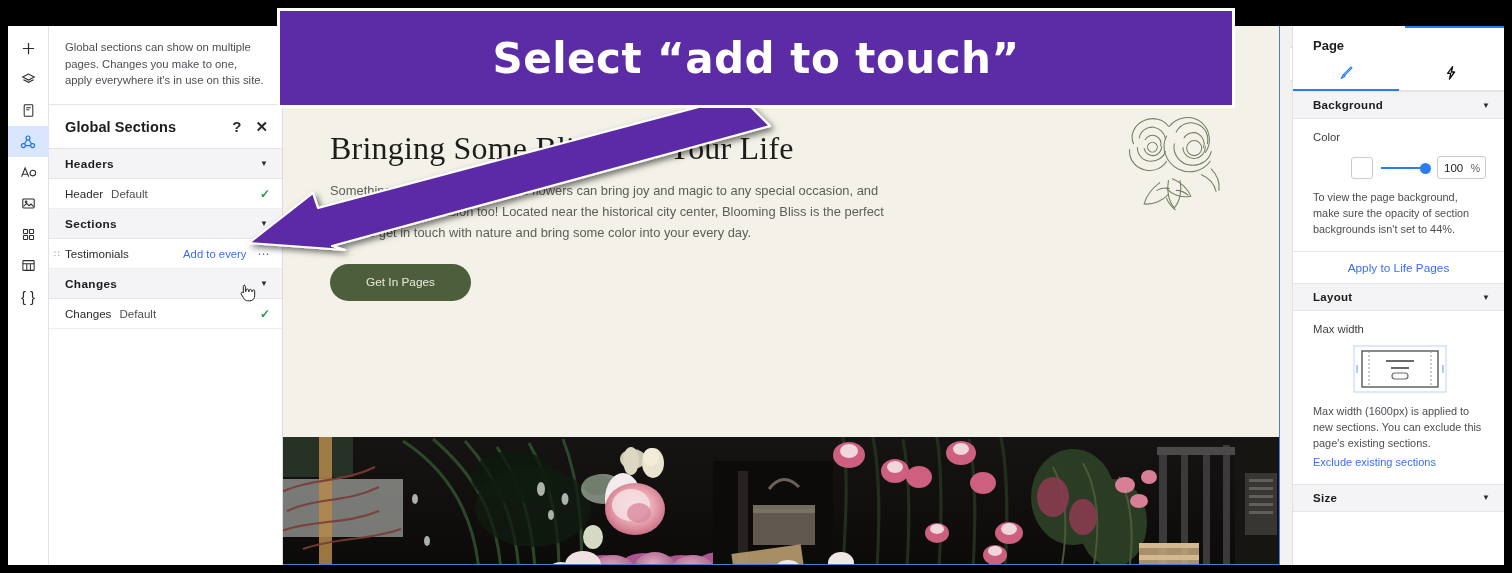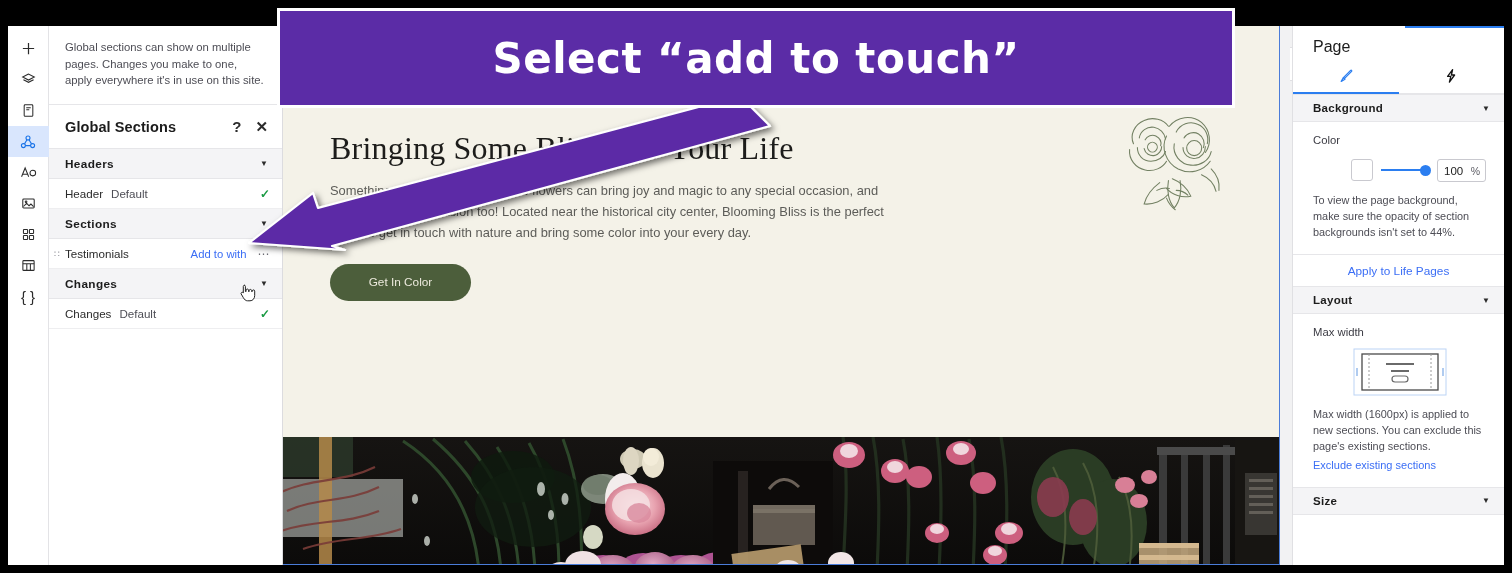--- a/index.html
+++ b/index.html
@@ -214,7 +214,7 @@
   #props-topline { height: 2px; background: #2b7ef0; margin-left: 112px; }
   #props-title {
     padding: 10px 0 6px 20px;
-    font-size: 16px; font-weight: normal; color: #1c1c1c;
+    font-size: 13px; font-weight: bold; color: #1c1c1c;
   }
   #props-tabs {
     display: flex; height: 32px;

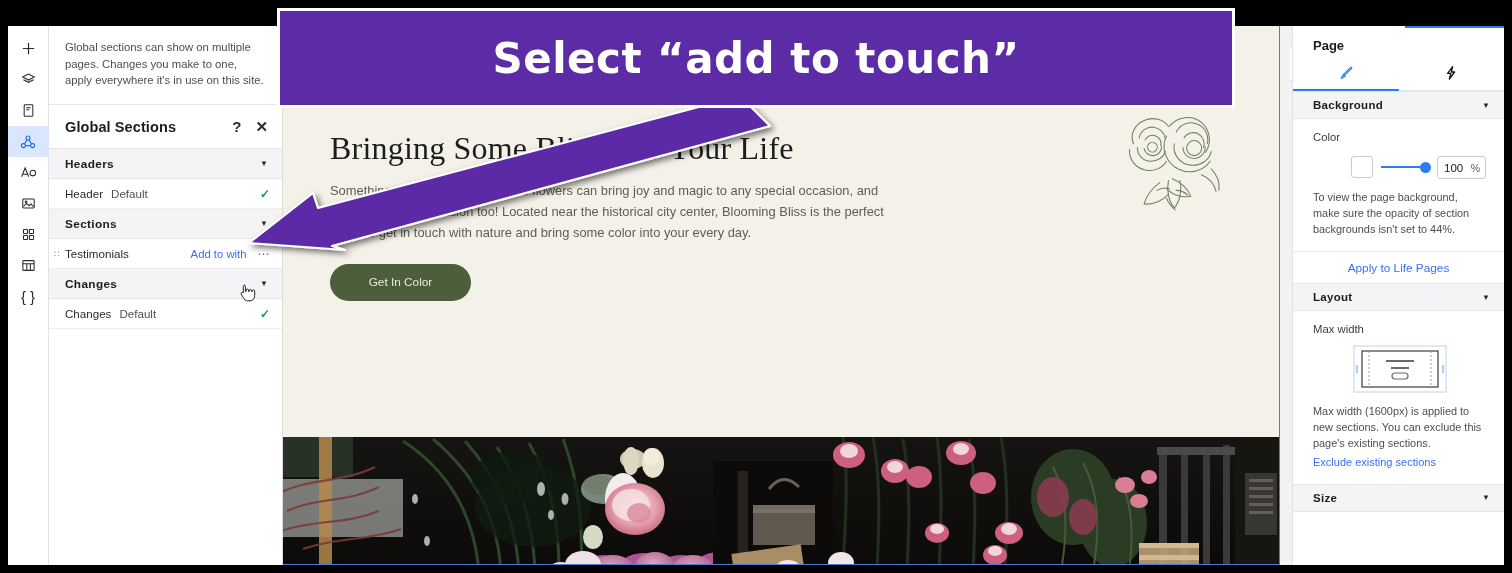--- a/index.html
+++ b/index.html
@@ -240,7 +240,7 @@
   }
   .sec-body { padding: 12px 18px 14px 20px; }
   .field-label { font-size: 11.3px; color: #3c3c44; }
-  #color-row { display: flex; margin-top: 13px; margin-left: 38px; }
+  #color-row { display: flex; align-items: center; margin-top: 13px; margin-left: 38px; }
   #swatch {
     width: 22px; height: 22px; border: 1px solid #c9c9cf; border-radius: 3px;
     background: #ffffff; cursor: pointer; flex: none;

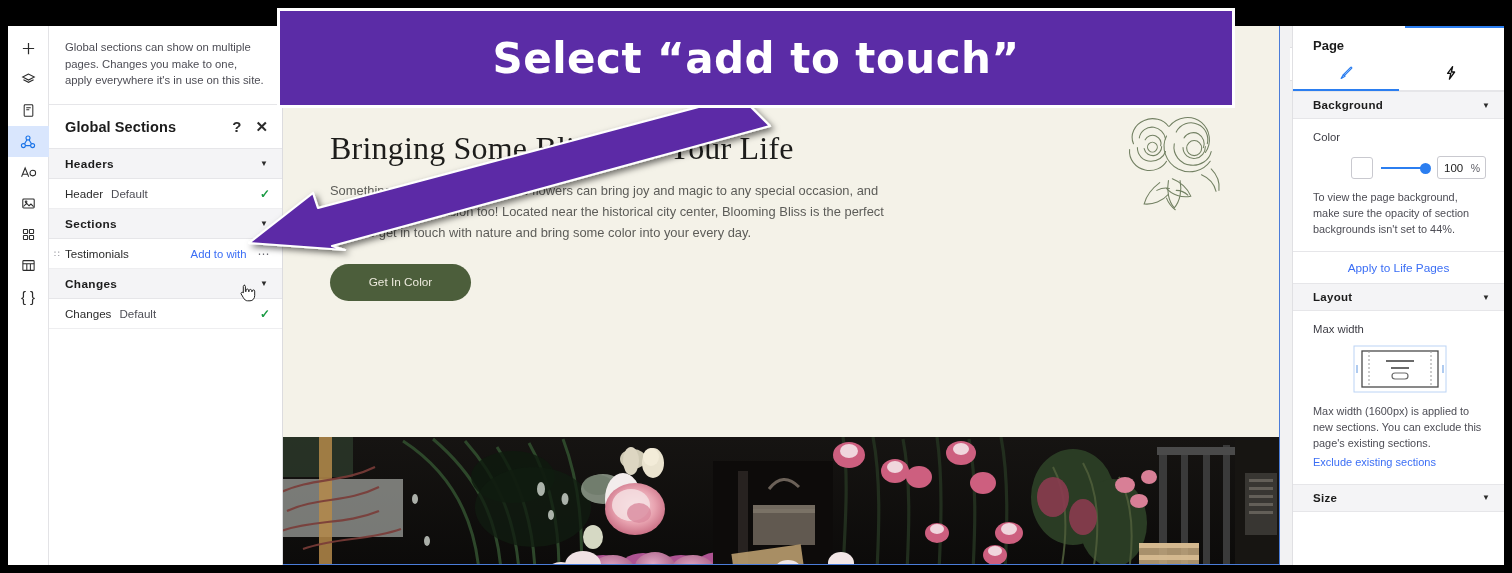--- a/index.html
+++ b/index.html
@@ -392,7 +392,7 @@
         <span class="drag">∷</span>
         <span class="rname">Testimonials</span>
         <span class="spacer"></span>
-        <span class="addlink">Add to with</span>
+        <span class="addlink">Add to every</span>
         <span class="dots">⋯</span>
       </div>
 

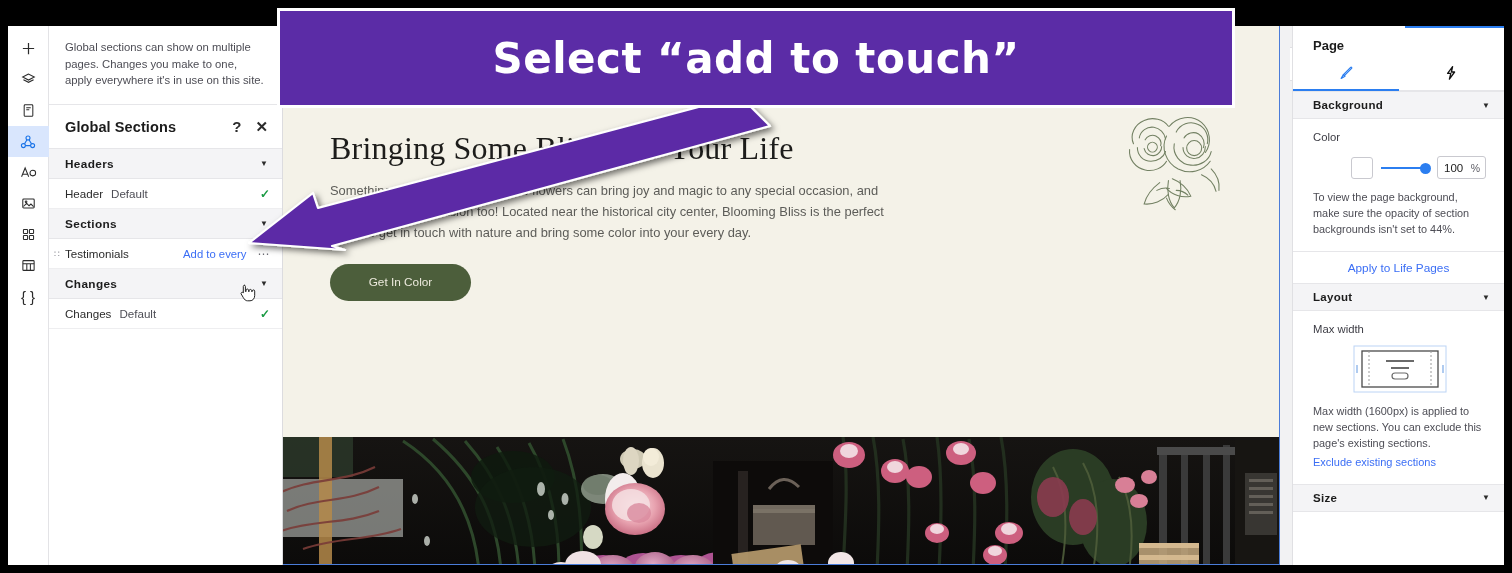--- a/index.html
+++ b/index.html
@@ -468,7 +468,7 @@
             </div>
             <div id="hero-title">Bringing Some Bliss Into Your Life</div>
             <div id="hero-body">Something as seemingly simple as flowers can bring joy and magic to any special occasion, and every mundane occasion too! Located near the historical city center, Blooming Bliss is the perfect place to get in touch with nature and bring some color into your every day.</div>
-            <div id="hero-cta">Get In Color</div>
+            <div id="hero-cta">Get In Pages</div>
           </div>
 
           <div id="hero-photo">

